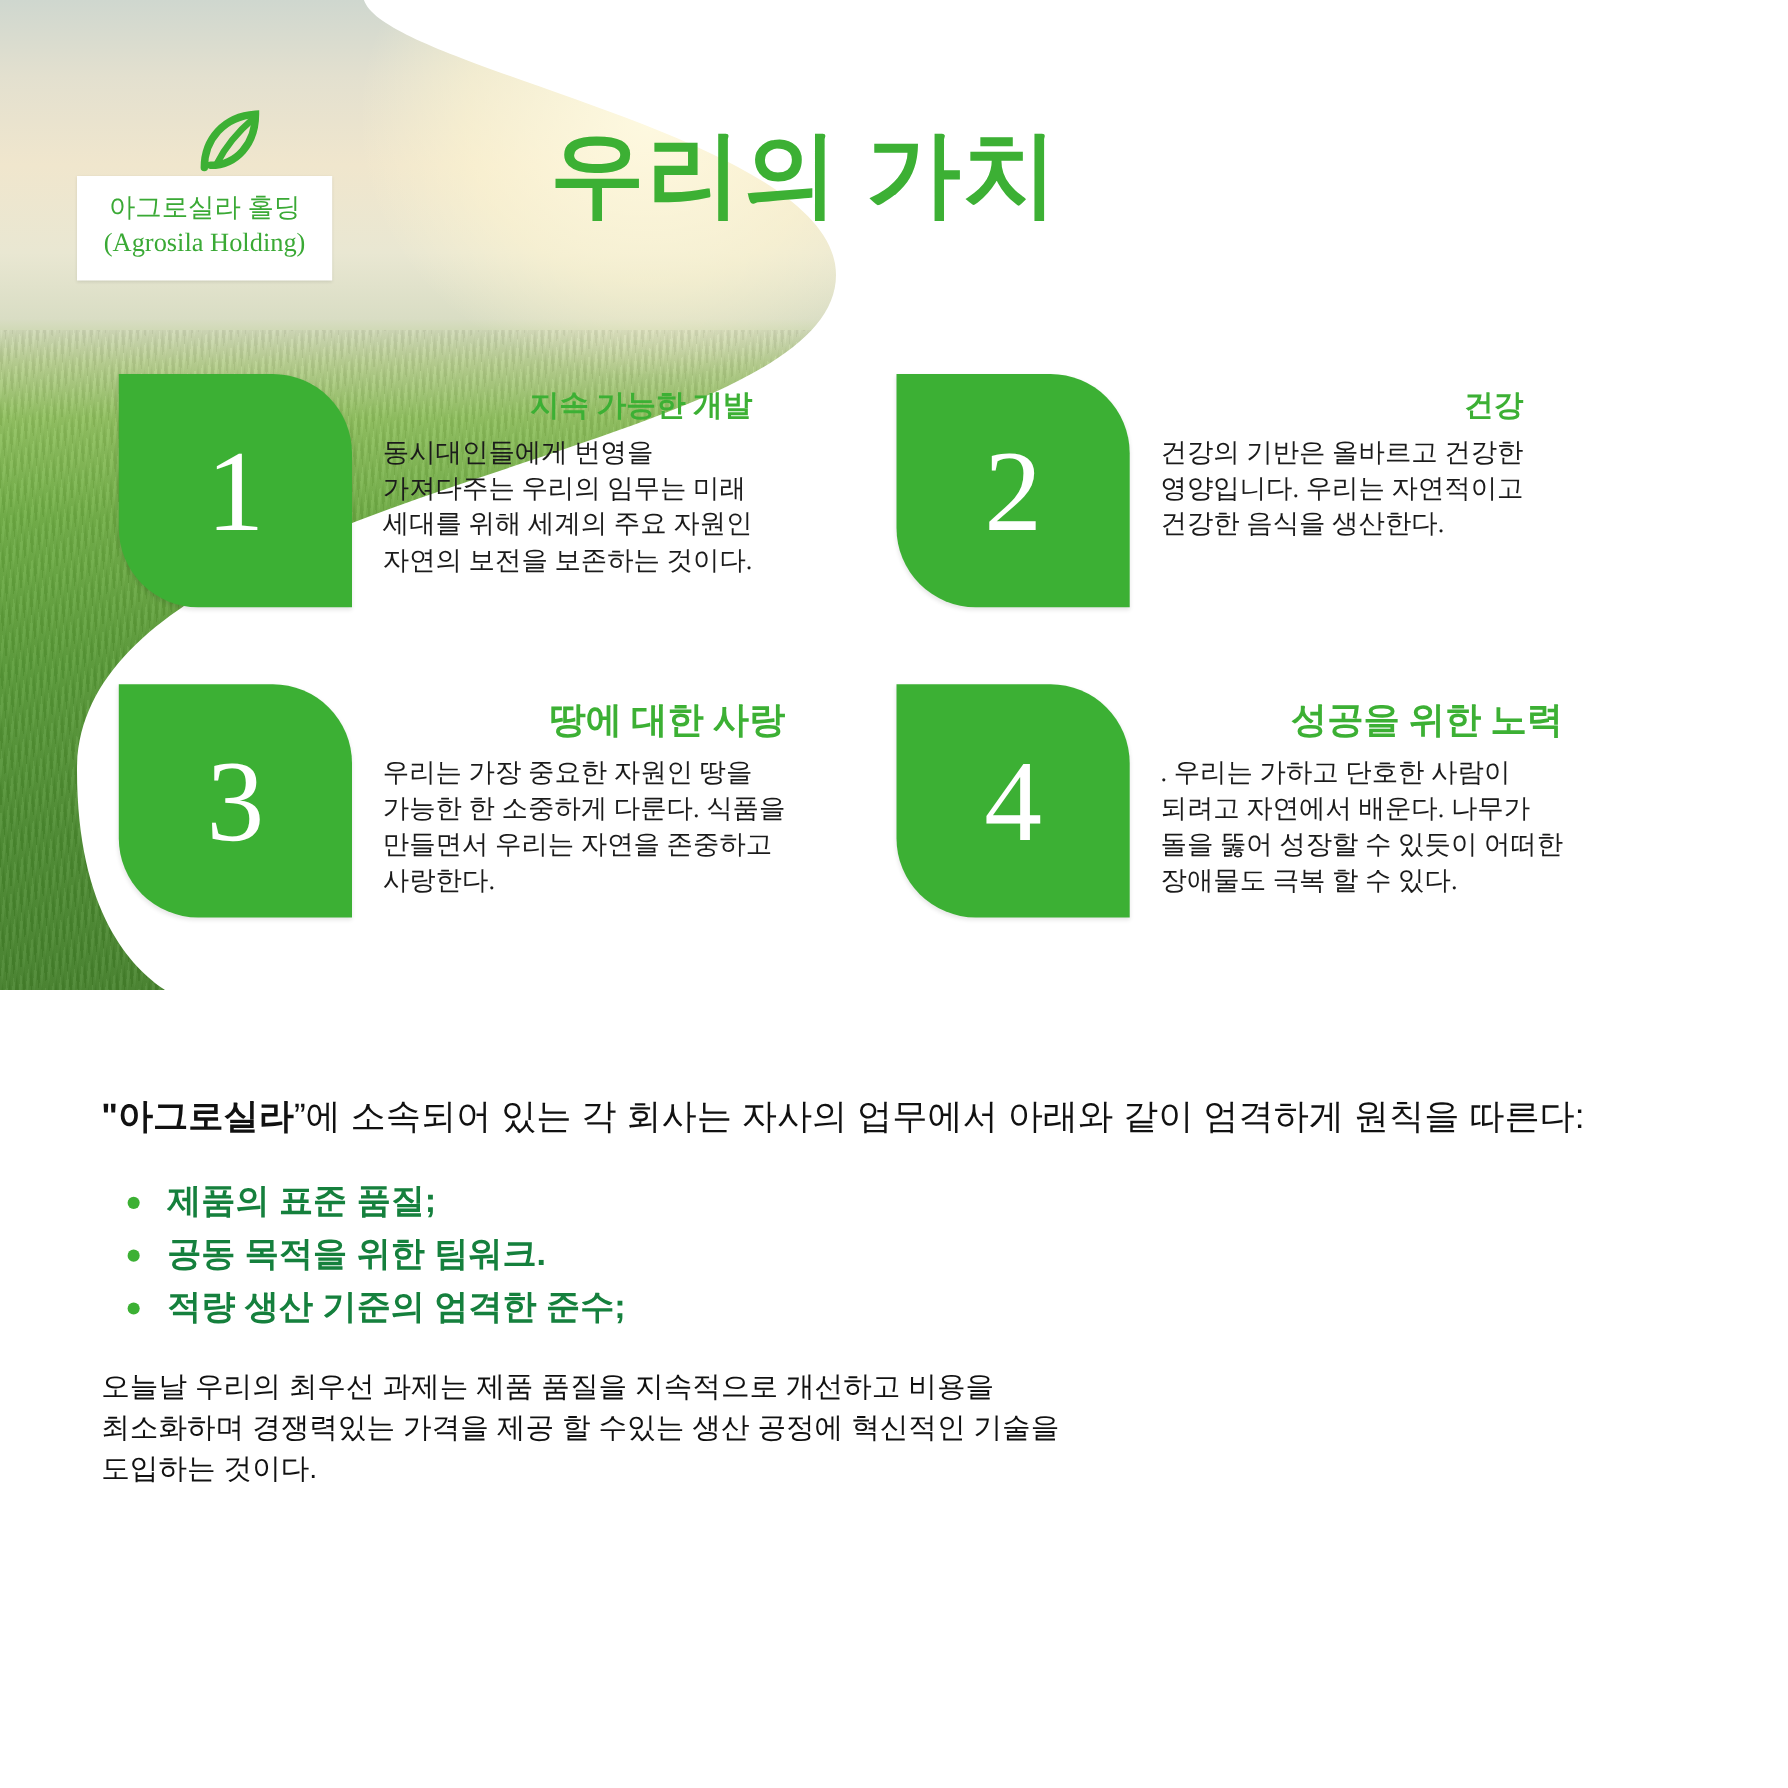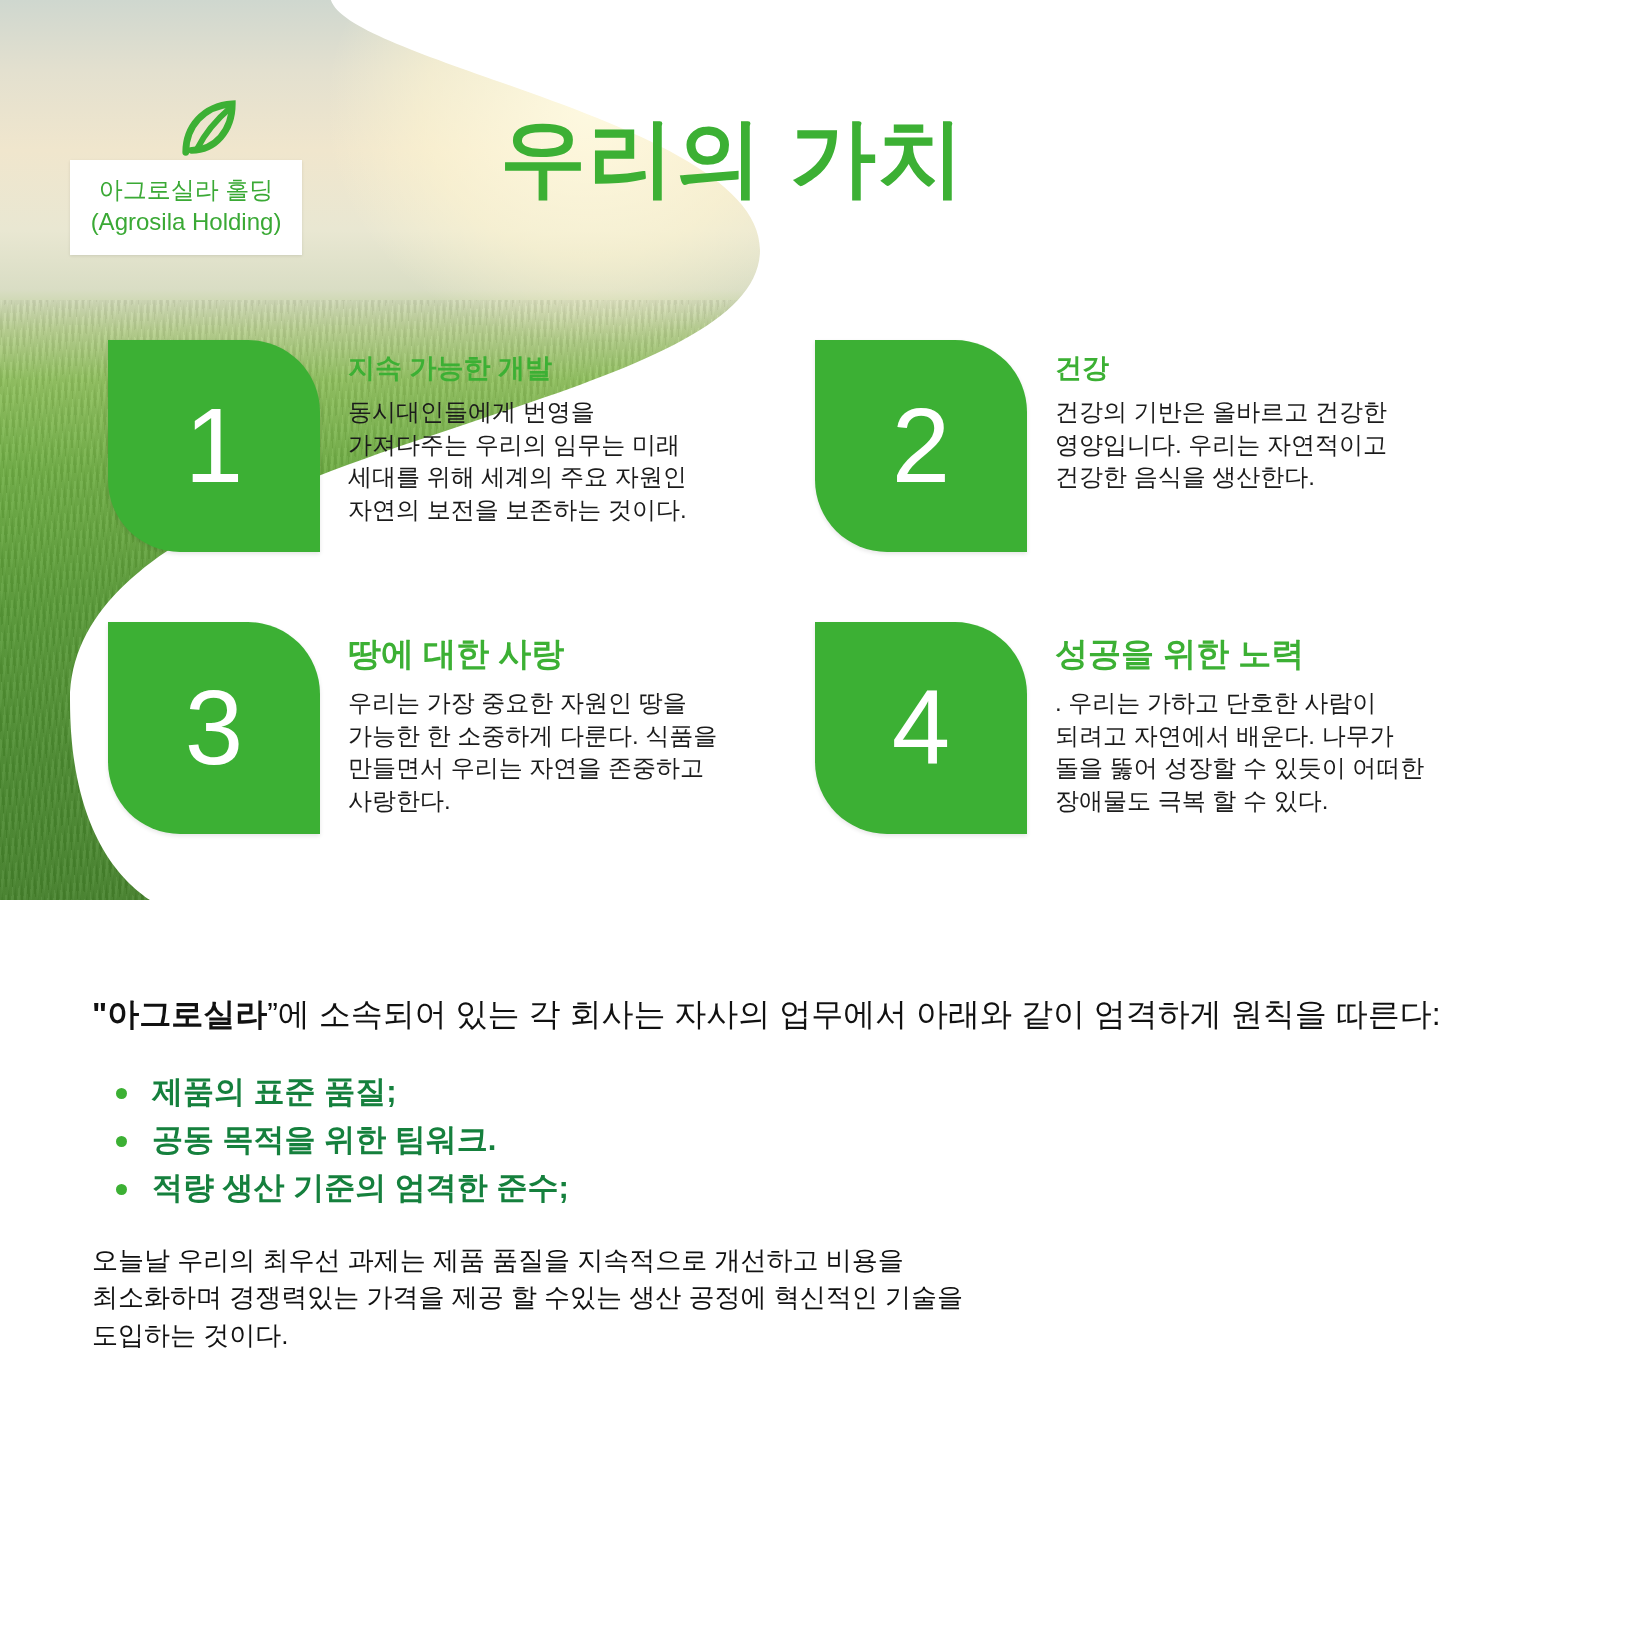--- a/index.html
+++ b/index.html
@@ -21,6 +21,7 @@
     width: 1529px;
     height: 900px;
     overflow: hidden;
+    font-family: Liberation Serif, serif;
   }
   .hero-photo {
     position: absolute;

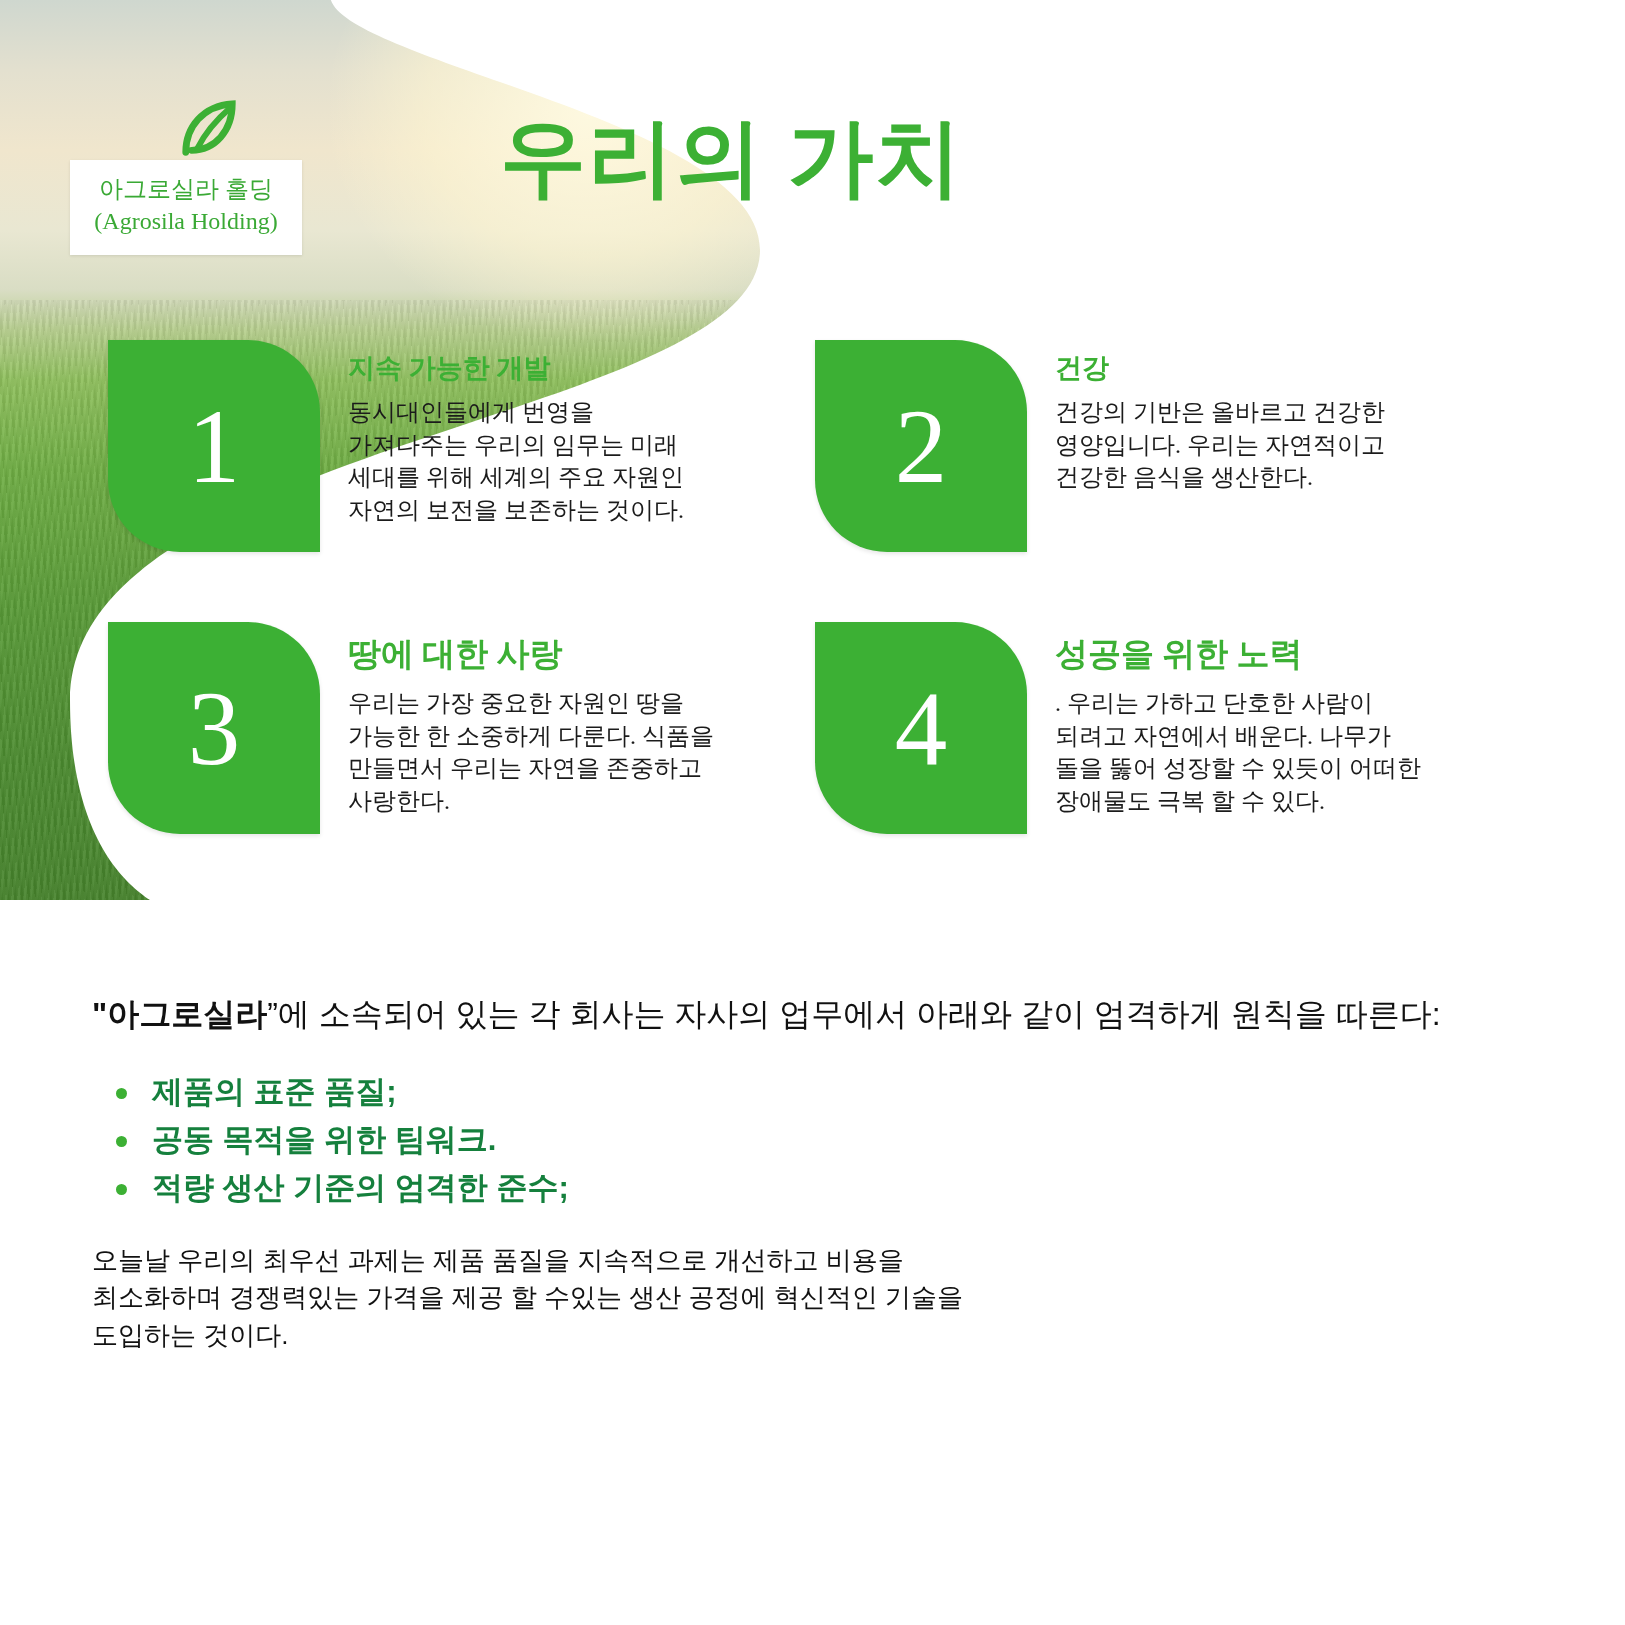--- a/index.html
+++ b/index.html
@@ -146,6 +146,7 @@
     color: #3cb034;
     margin-bottom: 10px;
     white-space: nowrap;
+    text-align: right;
   }
   .card-title.big {
     font-size: 33px;

